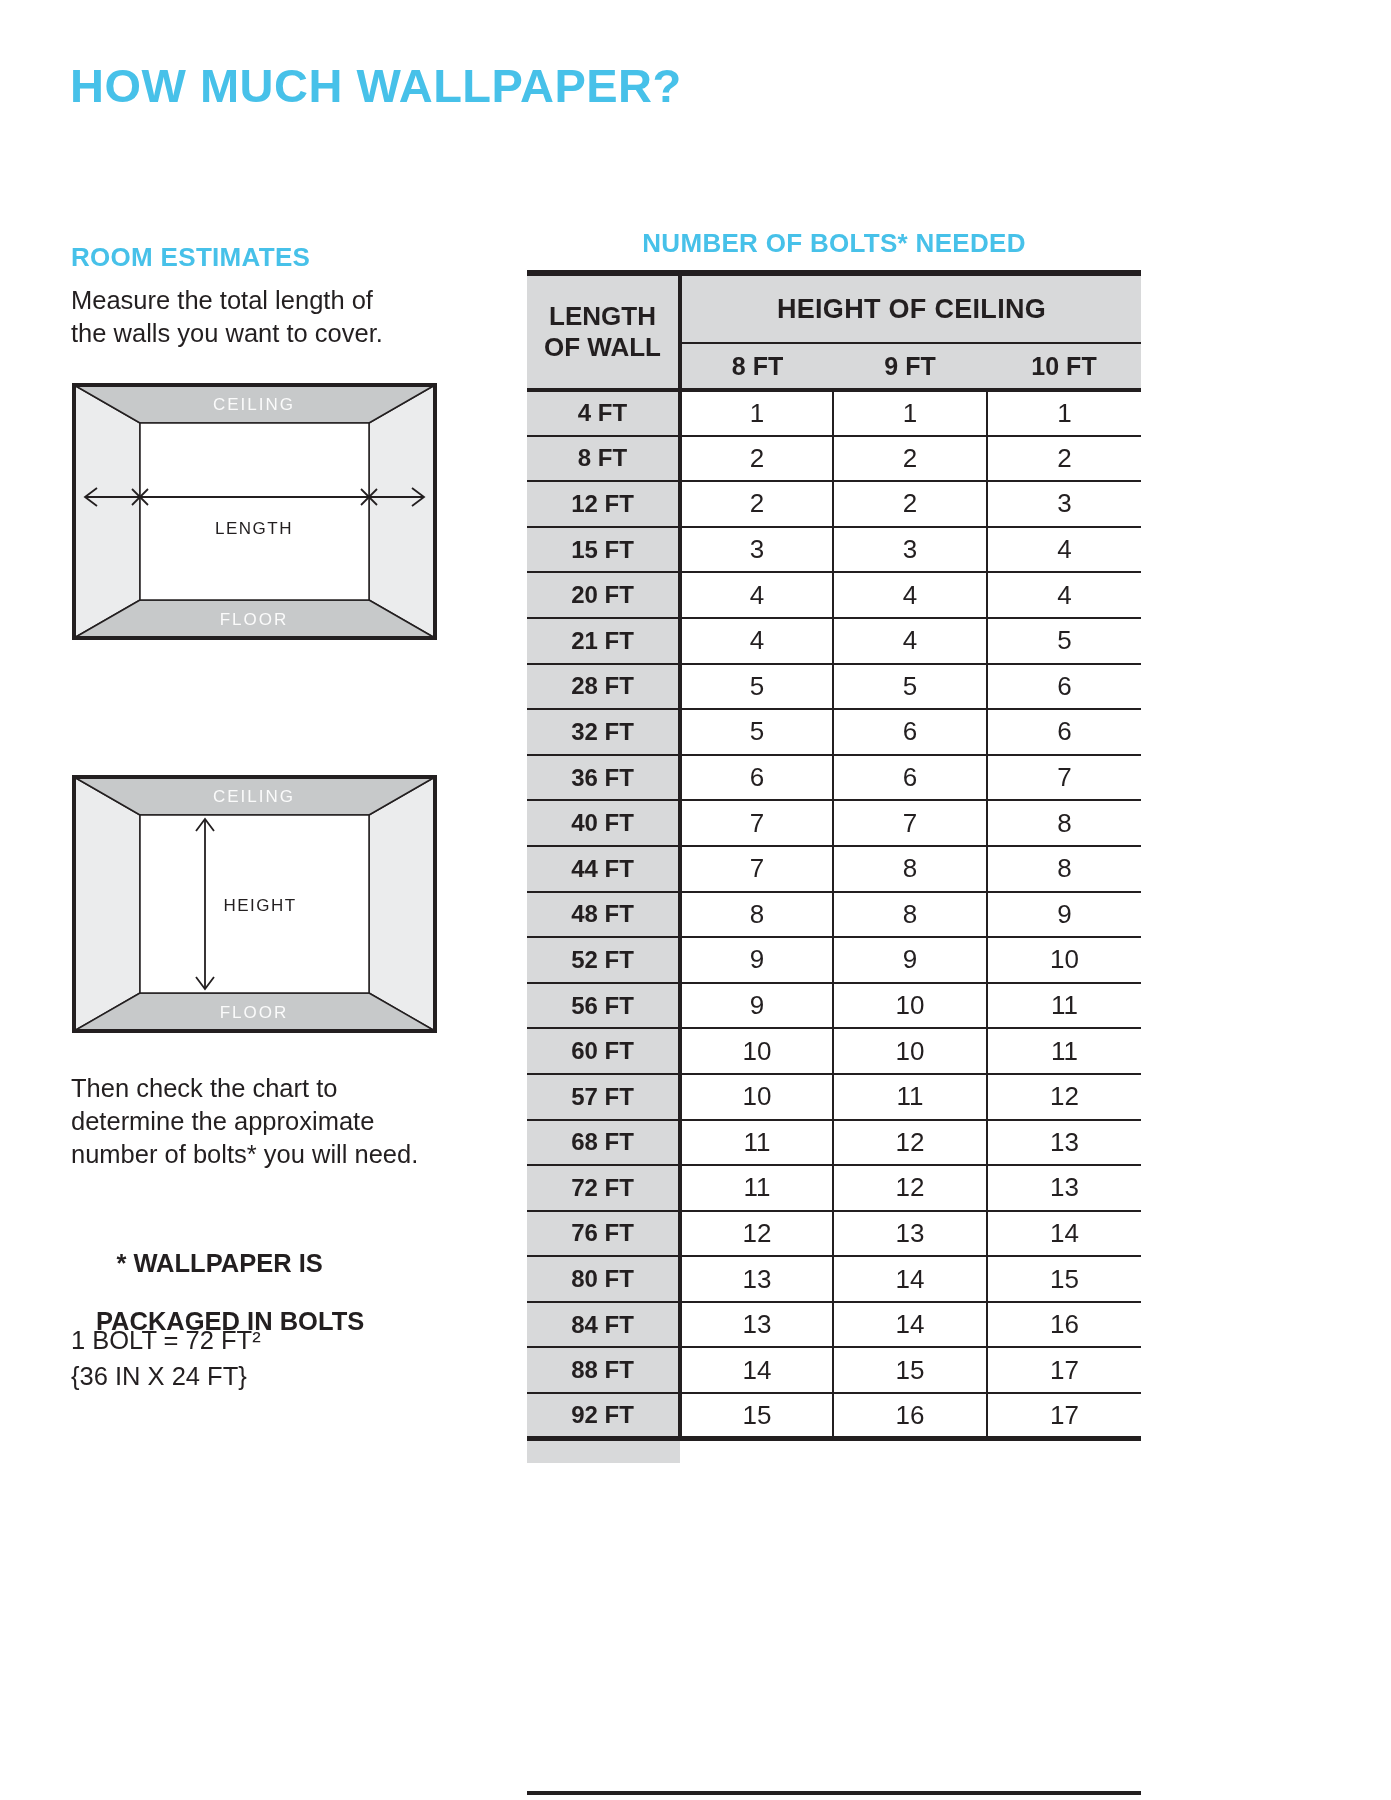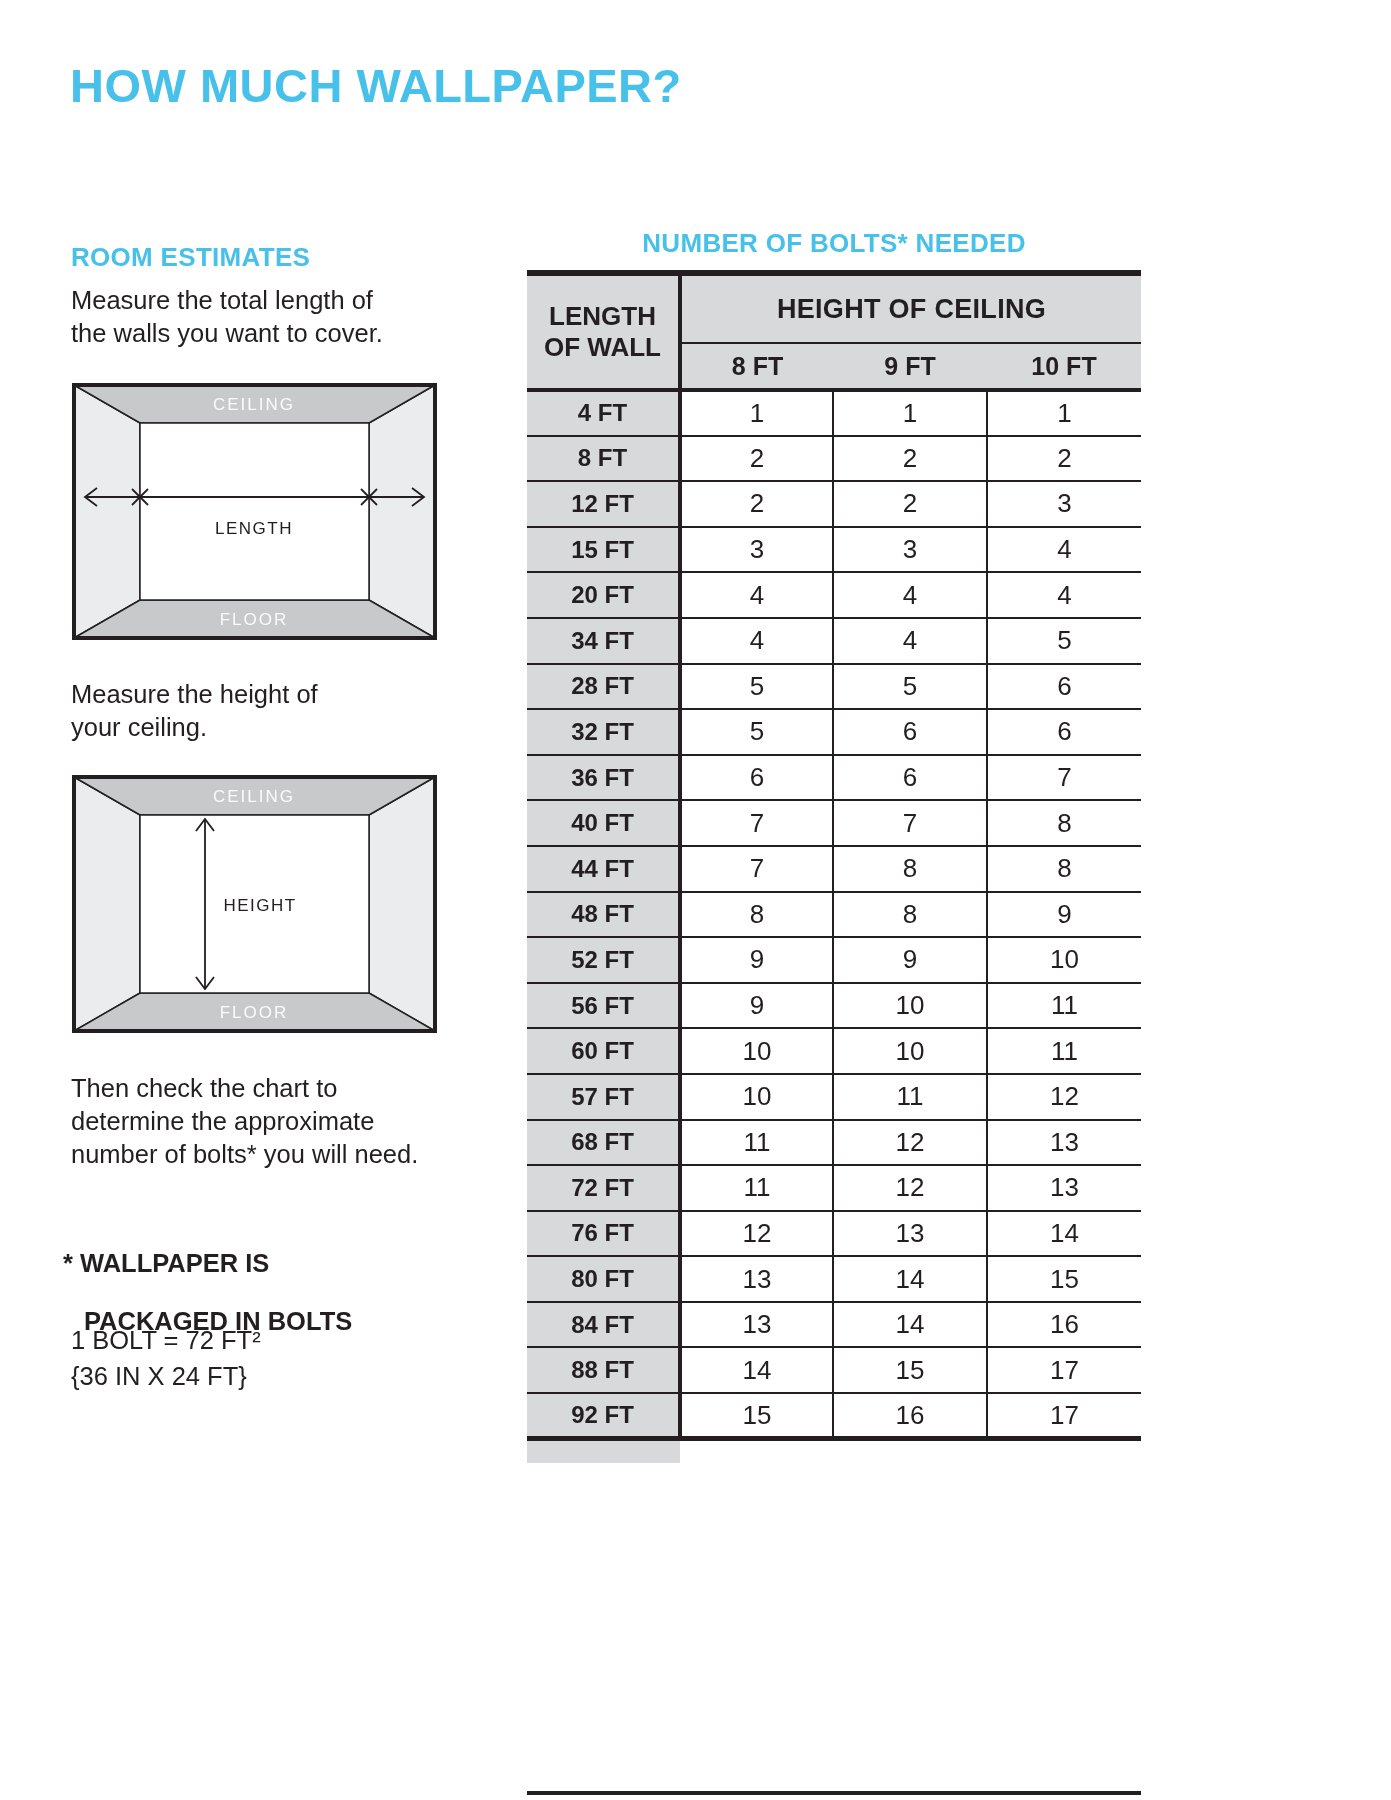--- a/index.html
+++ b/index.html
@@ -182,7 +182,7 @@
             <td class="val">4</td>
           </tr>
           <tr>
-            <td class="len">34 FT</td>
+            <td class="len">21 FT</td>
             <td class="val">4</td>
             <td class="val">4</td>
             <td class="val">5</td>

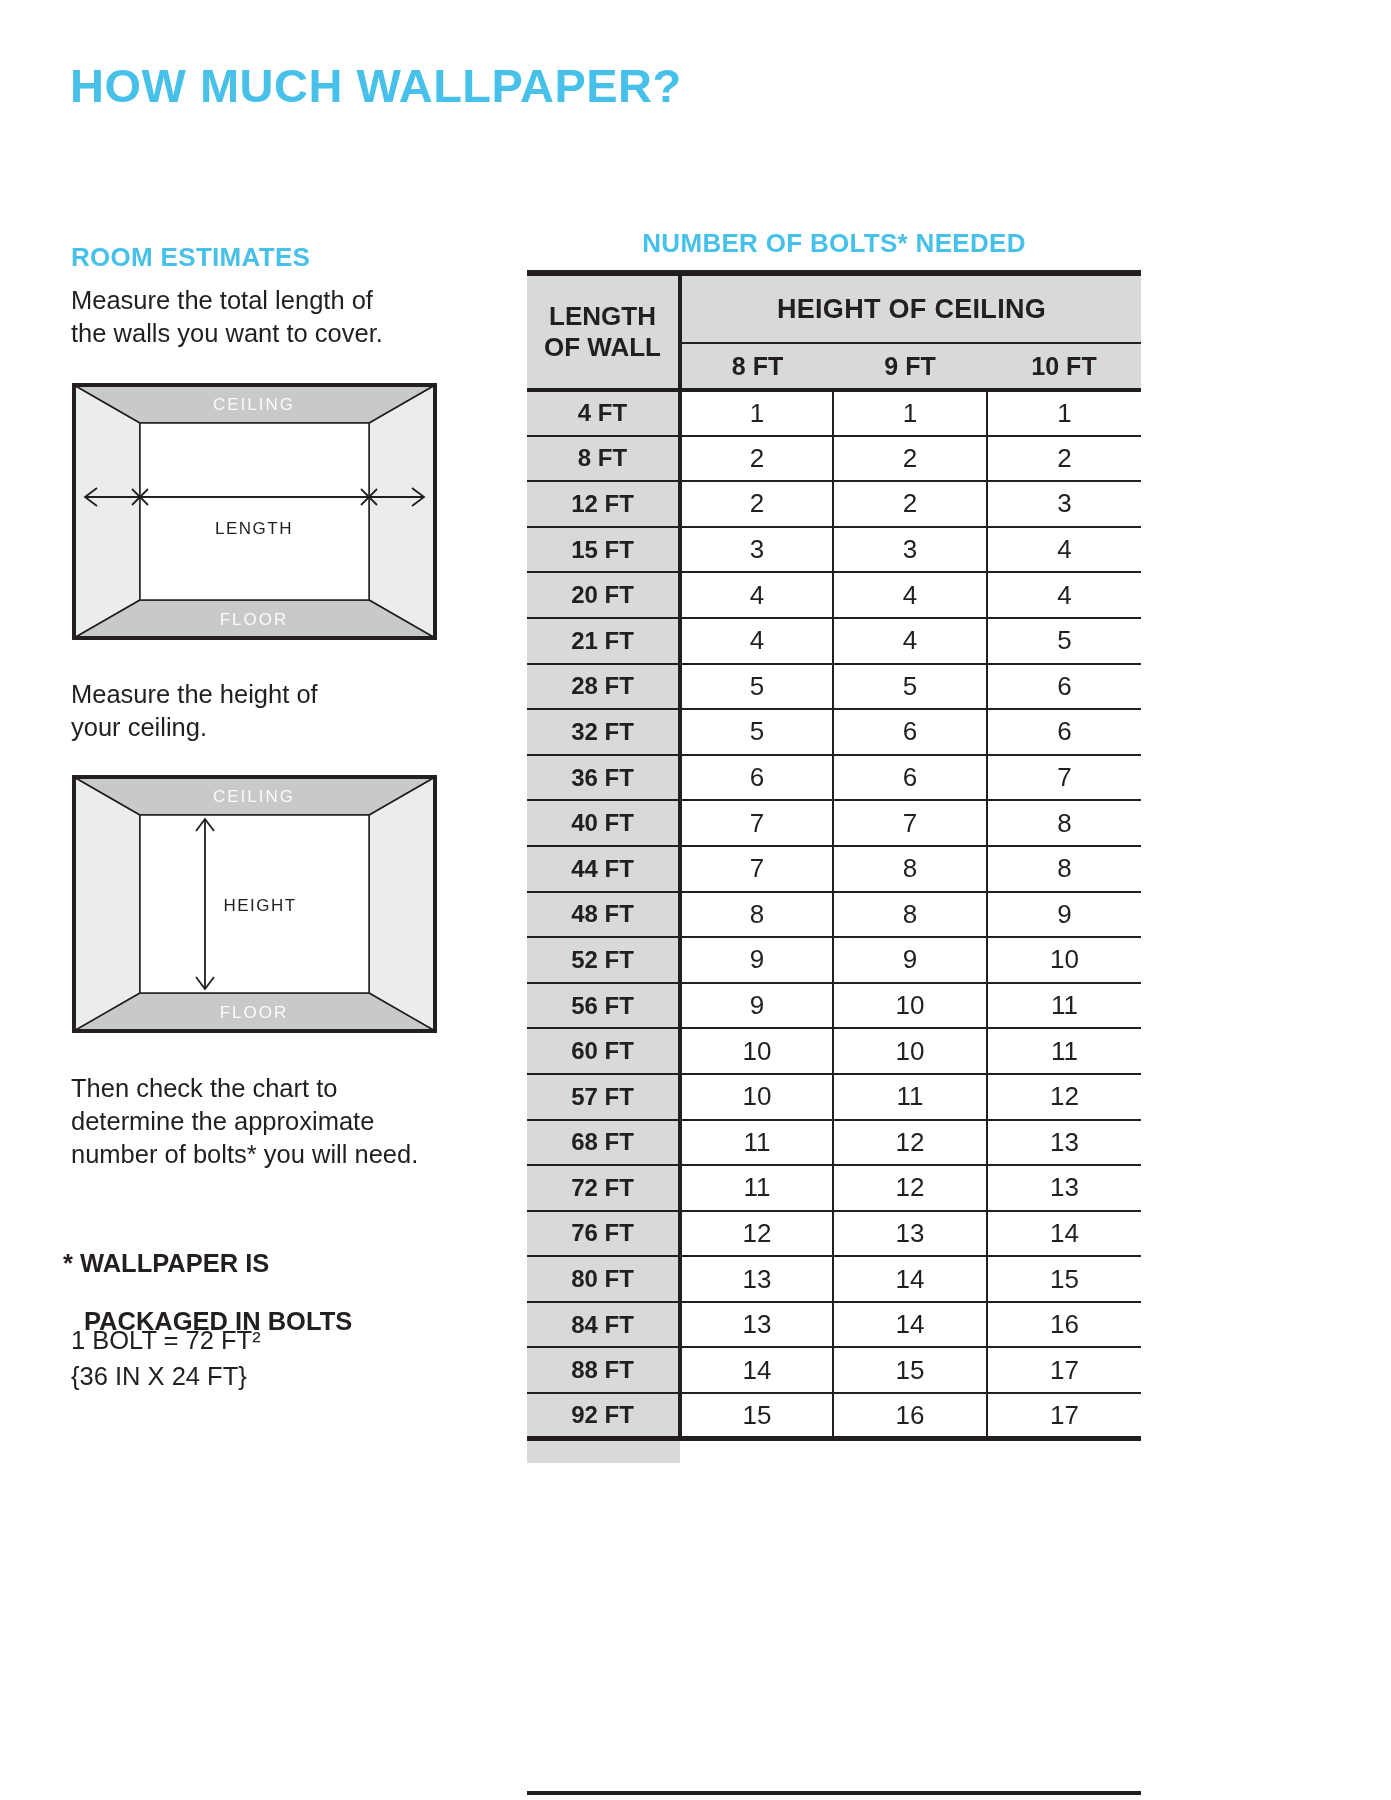--- a/index.html
+++ b/index.html
@@ -88,10 +88,6 @@
     <text class="diag-text-dark" x="182" y="151" text-anchor="middle">LENGTH</text>
   </svg>
 
-  <p class="para p2">
-    <span>Measure the height of</span><br>
-    <span>your ceiling.</span>
-  </p>
 
   <svg class="diagram d2" width="365" height="258" viewBox="0 0 365 258">
     <polygon class="wall-side" points="2,2 68,40 68,218 2,256"></polygon>

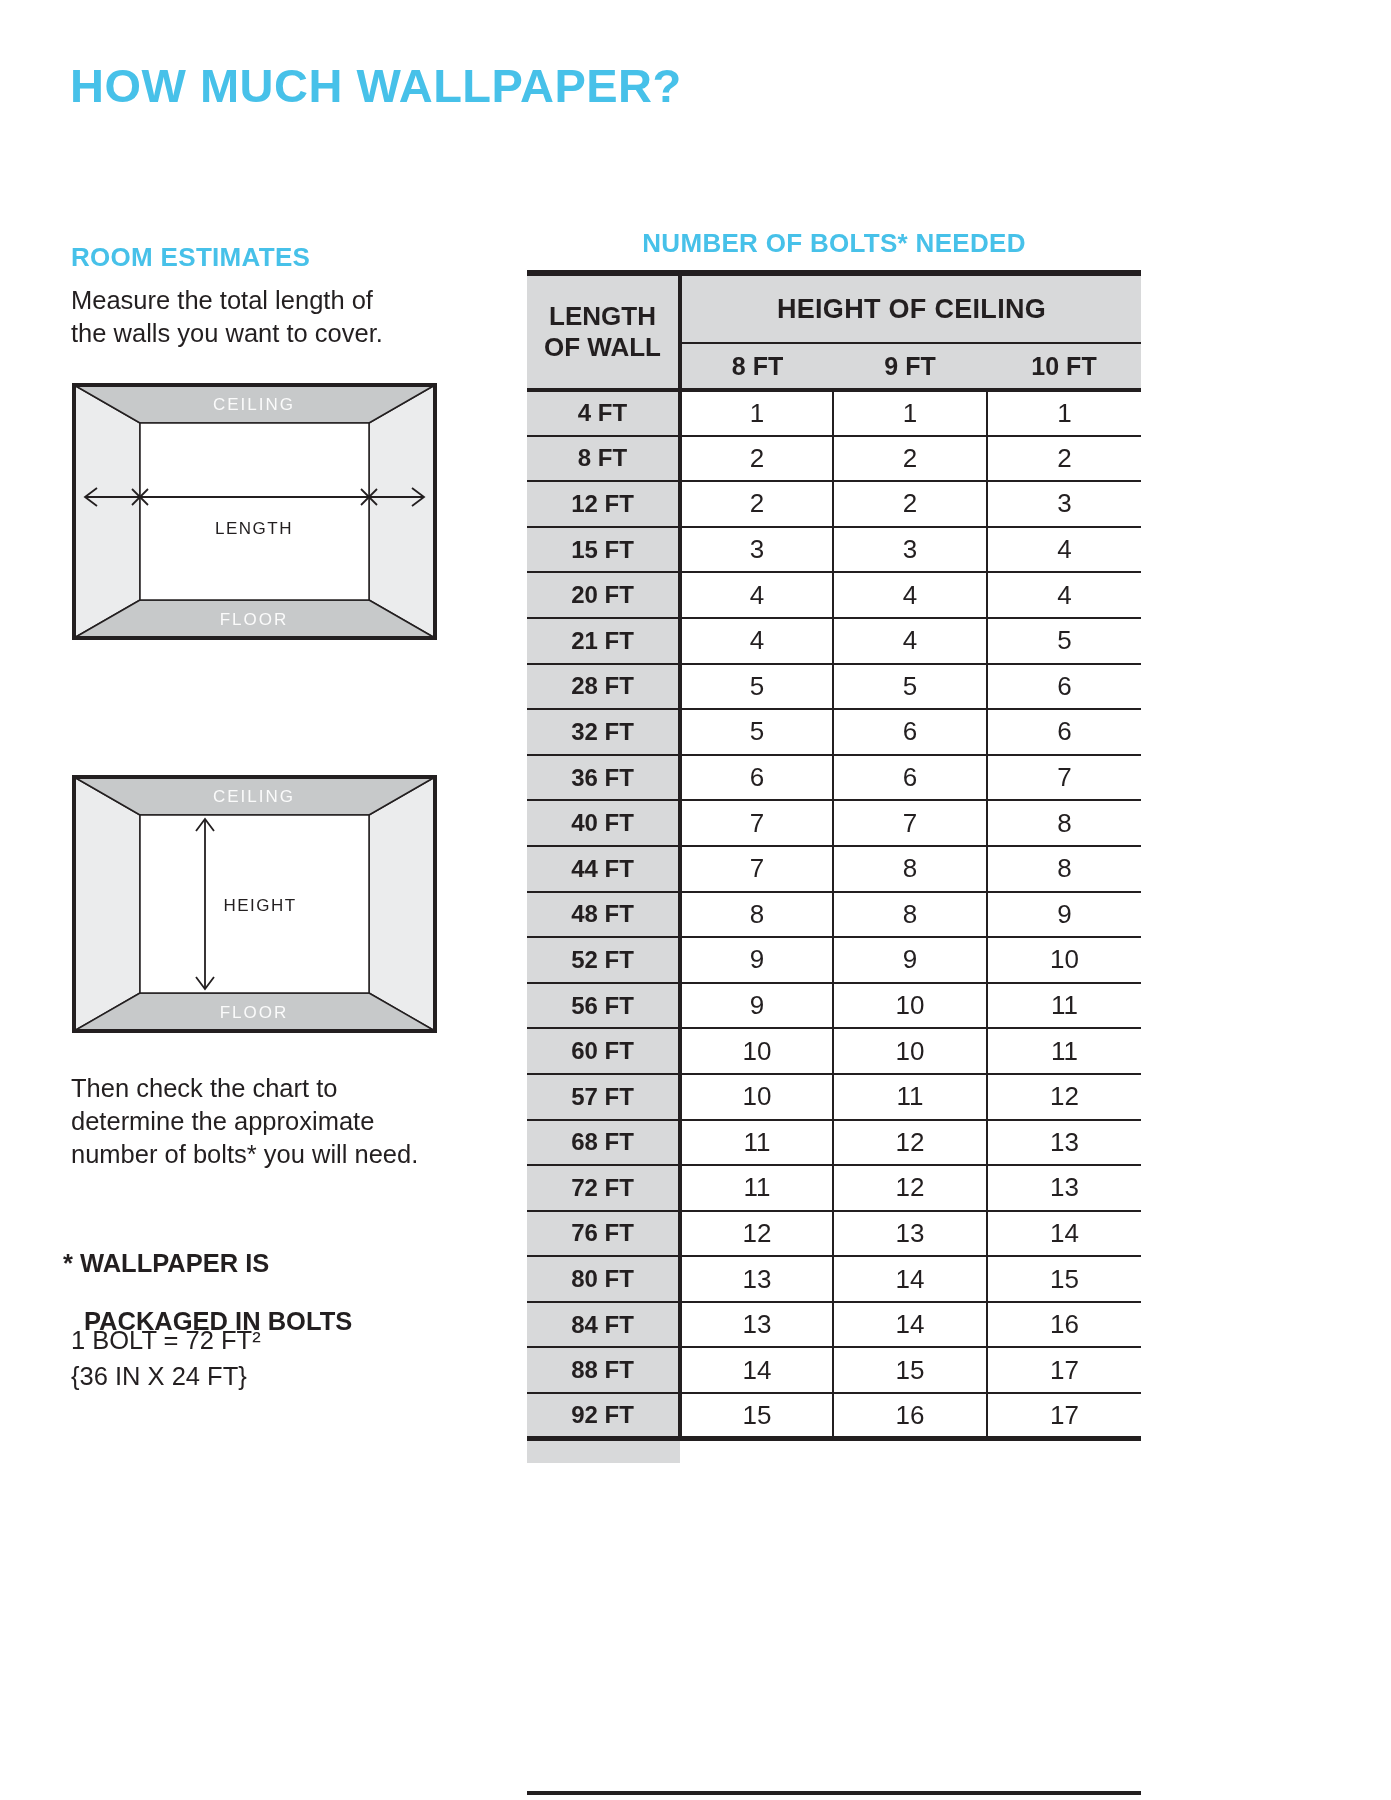--- a/index.html
+++ b/index.html
@@ -37,7 +37,7 @@
   .diag-text-dark{fill:var(--text);font-size:17px;letter-spacing:1.5px;}
   .arrow{stroke:var(--text);stroke-width:1.8;fill:none;}
 
-  .footnote{position:absolute;left:63px;top:1246px;font-size:25.5px;font-weight:bold;line-height:34px;}
+  .footnote{position:absolute;left:75px;top:1246px;font-size:25.5px;font-weight:bold;line-height:34px;text-align:center;}
   .footnote .indent{padding-left:21px;margin-top:24px;}
   .bolt-info{position:absolute;left:71px;top:1322px;font-size:25.5px;font-weight:normal;line-height:36px;}
 

